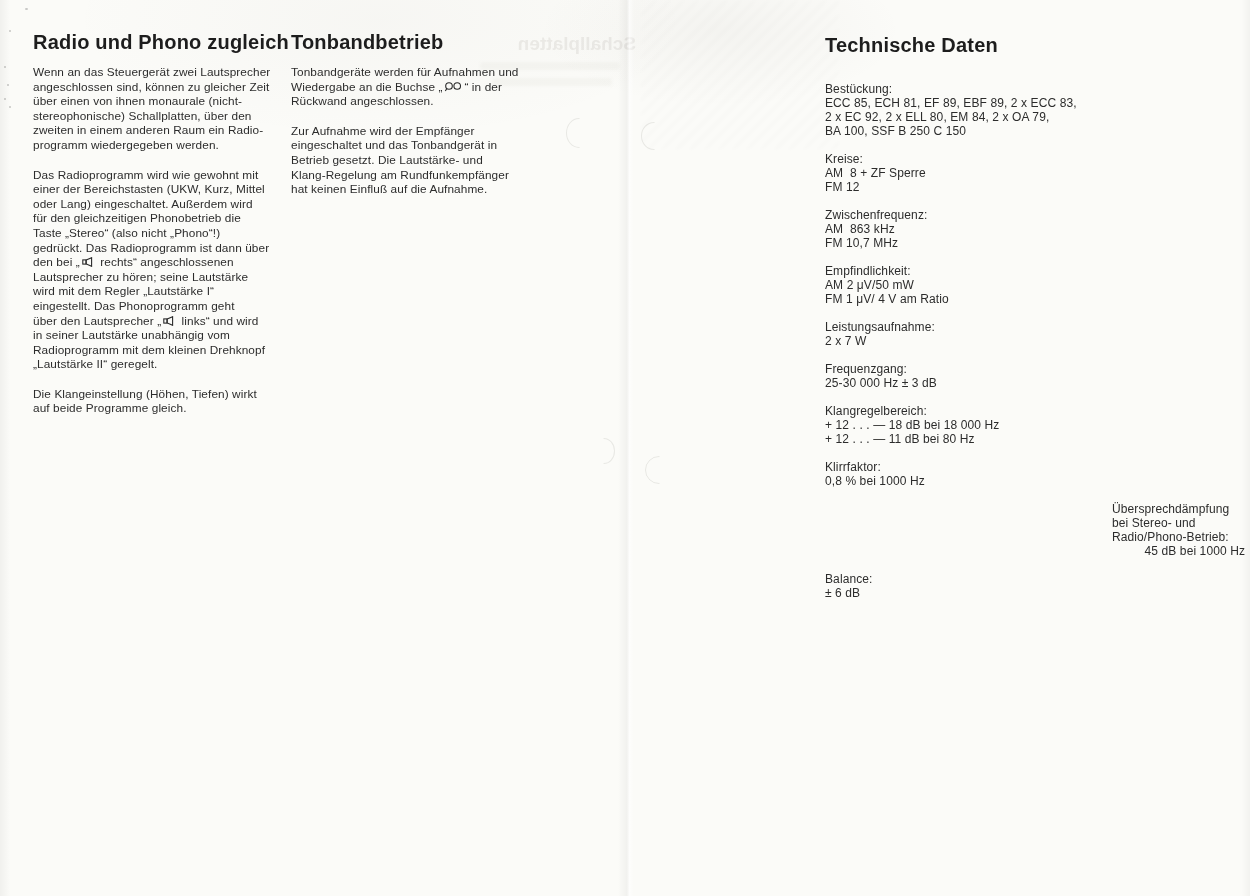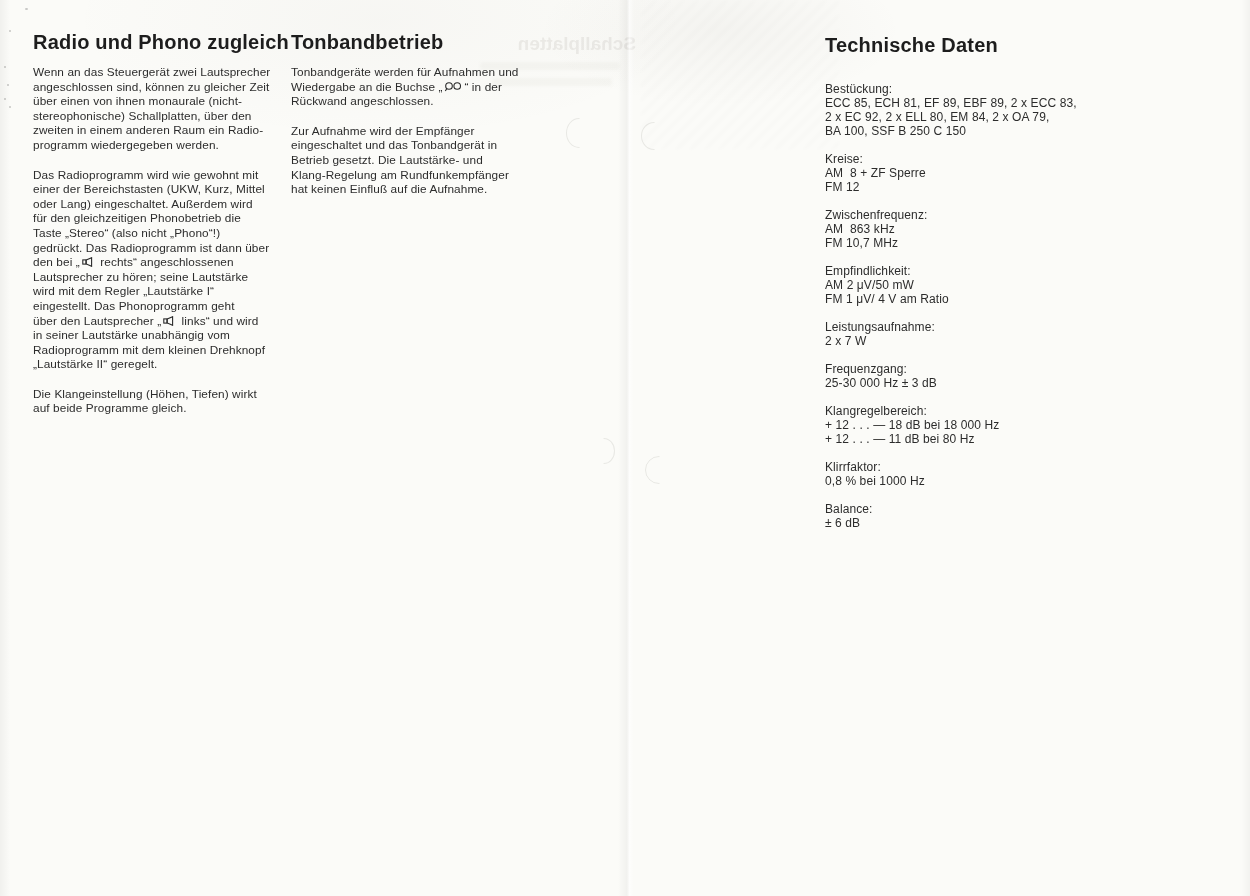--- a/index.html
+++ b/index.html
@@ -175,6 +175,12 @@
         <div class="tlabel">Klirrfaktor:</div>
         <div class="tvalue">0,8 % bei 1000 Hz</div>
       </div>
+    <div class="trow align-bottom">
+        <div class="tlabel">Übersprechdämpfung
+bei Stereo- und
+Radio/Phono-Betrieb:</div>
+        <div class="tvalue">45 dB bei 1000 Hz</div>
+      </div>
     <div class="trow">
         <div class="tlabel">Balance:</div>
         <div class="tvalue">± 6 dB</div>

